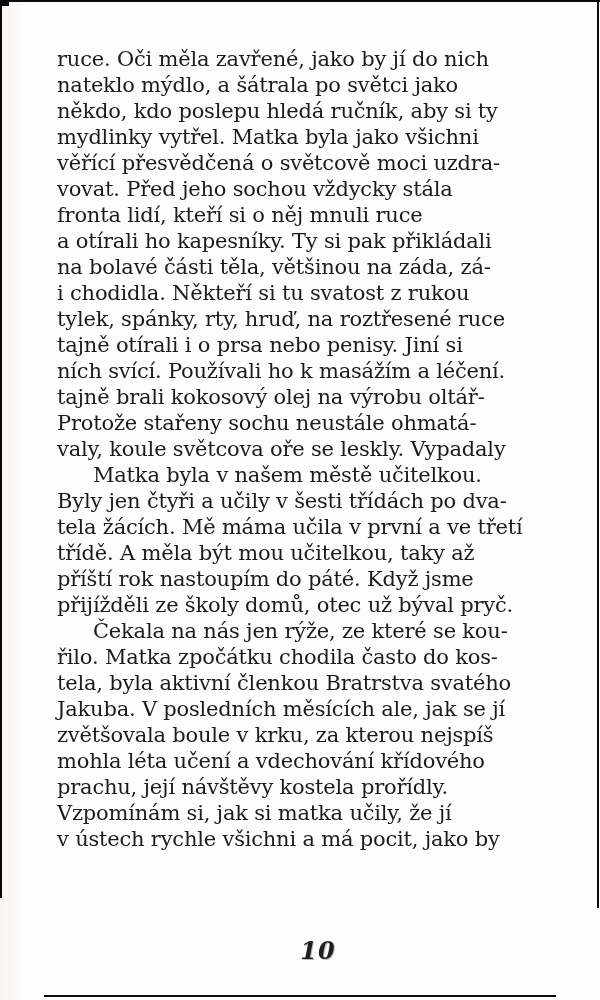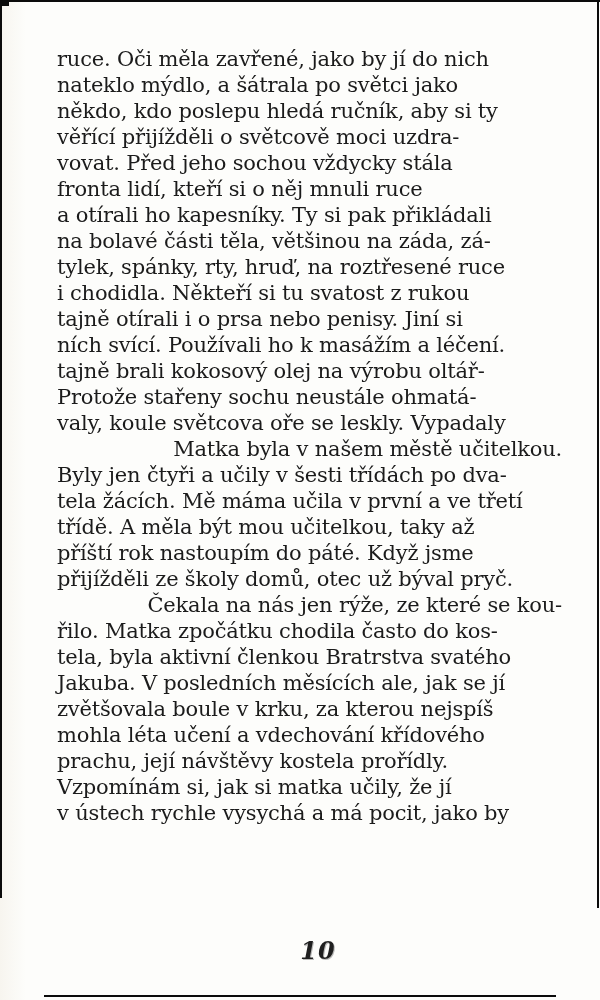--- a/index.html
+++ b/index.html
@@ -74,6 +74,7 @@
       <div class="line">ruce. Oči měla zavřené, jako by jí do nich</div>
       <div class="line">nateklo mýdlo, a šátrala po světci jako</div>
       <div class="line">někdo, kdo poslepu hledá ručník, aby si ty</div>
+      <div class="line">mydlinky vytřel. Matka byla jako všichni</div>
       <div class="line">věřící přijížděli o světcově moci uzdra-</div>
       <div class="line">vovat. Před jeho sochou vždycky stála</div>
       <div class="line">fronta lidí, kteří si o něj mnuli ruce</div>

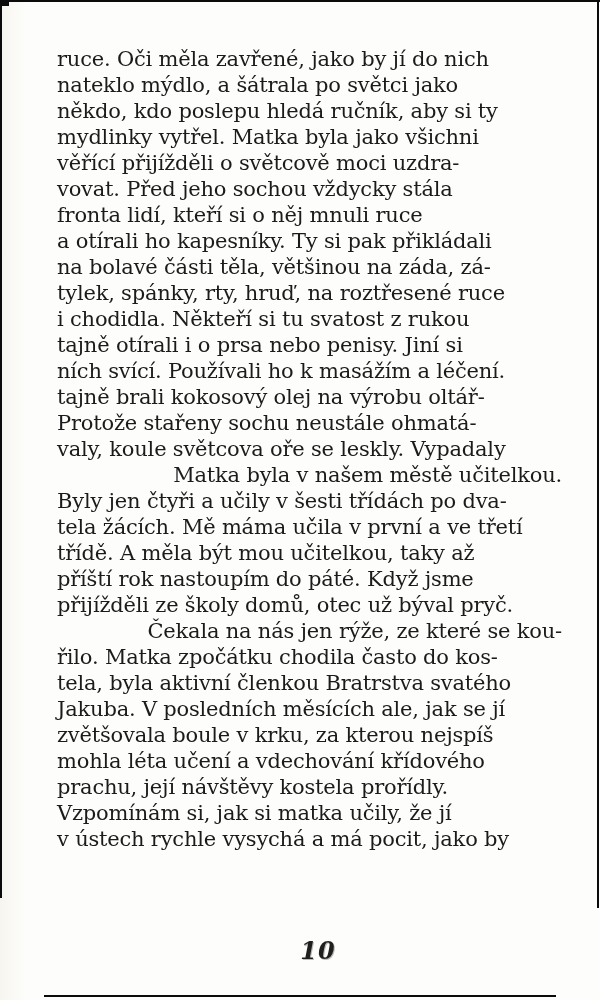--- a/index.html
+++ b/index.html
@@ -75,7 +75,7 @@
       <div class="line">nateklo mýdlo, a šátrala po světci jako</div>
       <div class="line">někdo, kdo poslepu hledá ručník, aby si ty</div>
       <div class="line">mydlinky vytřel. Matka byla jako všichni</div>
-      <div class="line">věřící přijížděli o světcově moci uzdra-</div>
+      <div class="line">věřící přesvědčená o světcově moci uzdra-</div>
       <div class="line">vovat. Před jeho sochou vždycky stála</div>
       <div class="line">fronta lidí, kteří si o něj mnuli ruce</div>
       <div class="line">a otírali ho kapesníky. Ty si pak přikládali</div>

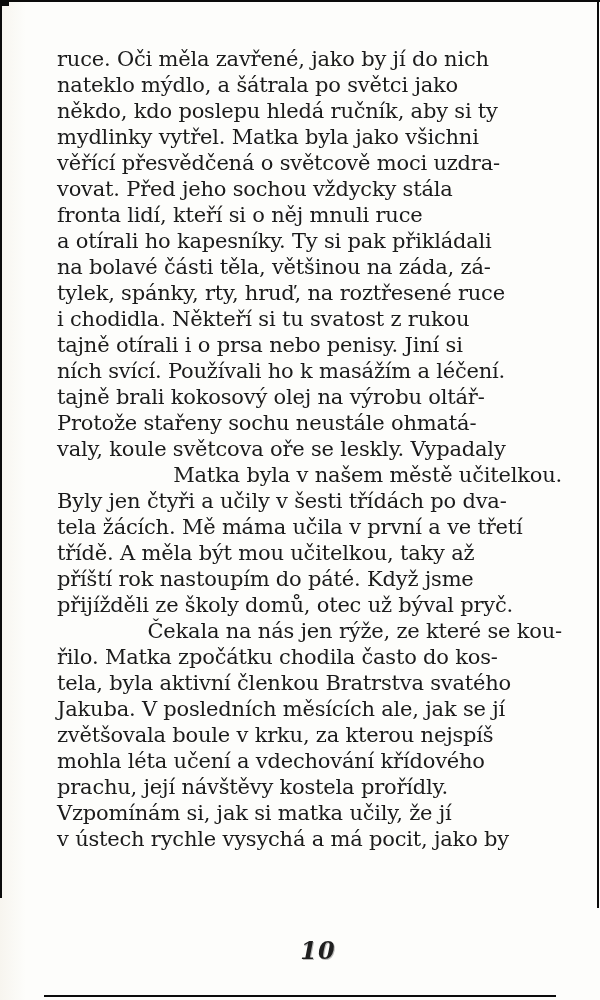--- a/index.html
+++ b/index.html
@@ -80,8 +80,8 @@
       <div class="line">fronta lidí, kteří si o něj mnuli ruce</div>
       <div class="line">a otírali ho kapesníky. Ty si pak přikládali</div>
       <div class="line">na bolavé části těla, většinou na záda, zá-</div>
+      <div class="line">i chodidla. Někteří si tu svatost z rukou</div>
       <div class="line">tylek, spánky, rty, hruď, na roztřesené ruce</div>
-      <div class="line">i chodidla. Někteří si tu svatost z rukou</div>
       <div class="line">tajně otírali i o prsa nebo penisy. Jiní si</div>
       <div class="line">ních svící. Používali ho k masážím a léčení.</div>
       <div class="line">tajně brali kokosový olej na výrobu oltář-</div>

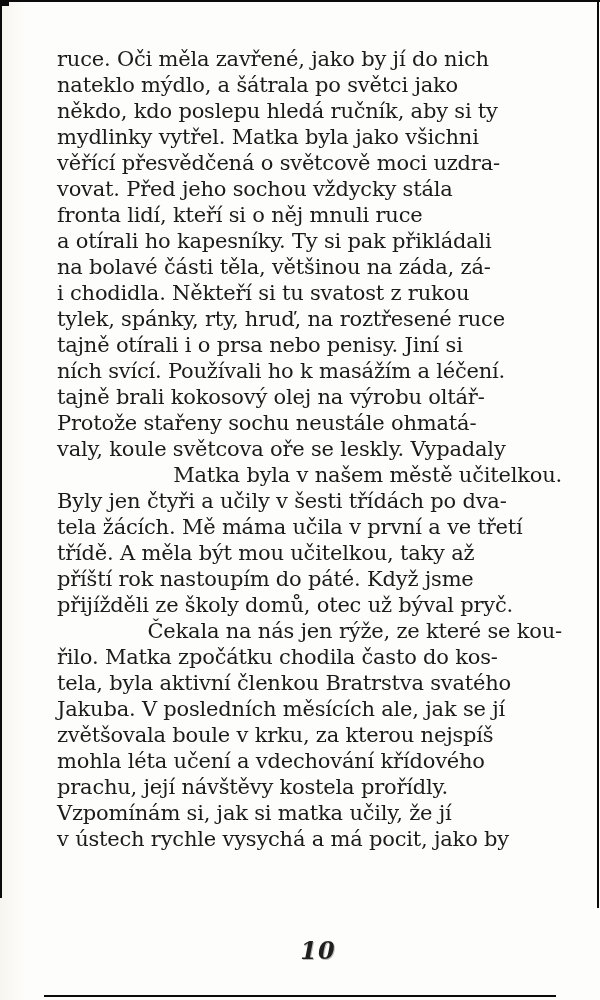--- a/index.html
+++ b/index.html
@@ -44,7 +44,6 @@
   }
   .line.indent {
     padding-left: 36px;
-    text-align: right;
   }
   .page-number {
     position: absolute;

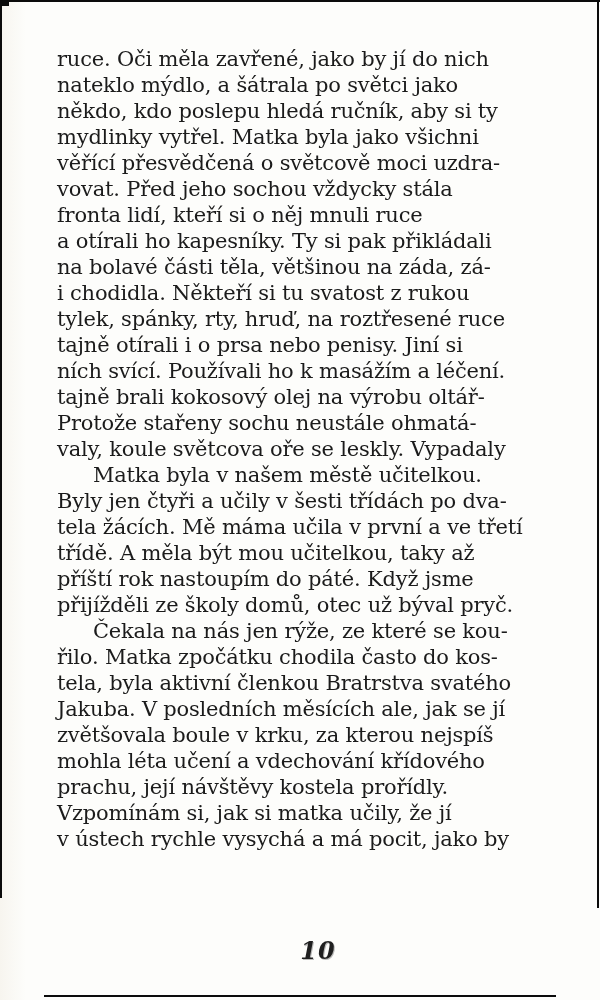--- a/index.html
+++ b/index.html
@@ -100,7 +100,7 @@
       <div class="line">mohla léta učení a vdechování křídového</div>
       <div class="line">prachu, její návštěvy kostela prořídly.</div>
       <div class="line">Vzpomínám si, jak si matka učily, že jí</div>
-      <div class="line">v ústech rychle vysychá a má pocit, jako by</div>
+      <div class="line">v ústech rychle všichni a má pocit, jako by</div>
     </div>
 
   <div class="page-number">10</div>

